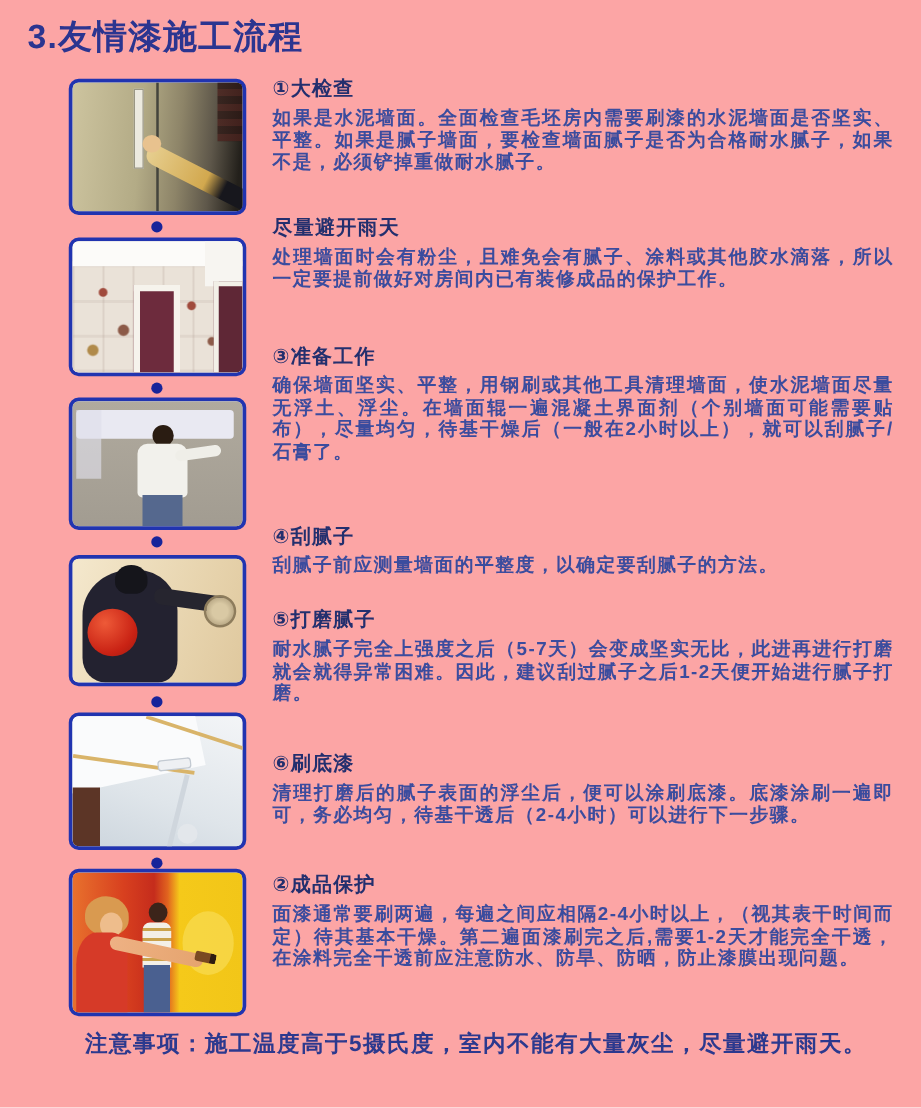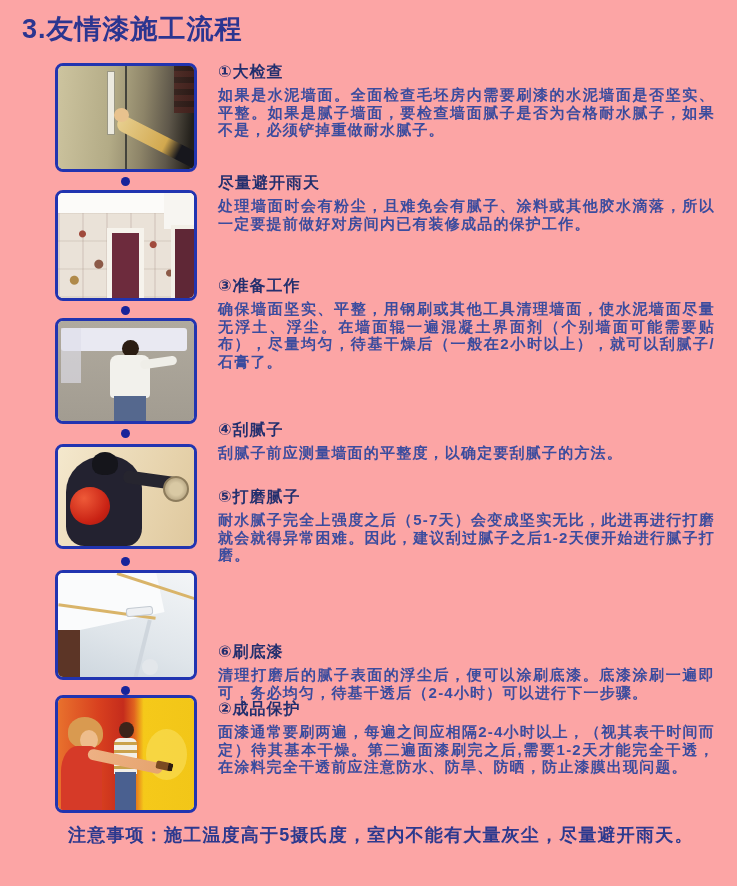--- a/index.html
+++ b/index.html
@@ -78,7 +78,7 @@
   .f-brush{left:72%;top:57%;width:17px;height:8px;background:#7a4a22;border-right:5px solid #2e1c10;transform:rotate(12deg);border-radius:2px;}
   
   .step{position:absolute;left:218px;width:497px;}
-  .s1{top:60px;} .s2{top:171px;} .s3{top:274px;} .s4{top:392px;margin-top:26px;} .s5{top:485px;} .s6{top:600px;margin-top:40px;} .s7{top:697px;}
+  .s1{top:60px;} .s2{top:171px;} .s3{top:274px;} .s4{top:392px;margin-top:26px;} .s5{top:485px;} .s6{top:600px;} .s7{top:697px;}
   .step-heading{font-size:16px;line-height:24px;font-weight:bold;color:var(--c-heading);letter-spacing:1px;}
   .step-body{margin-top:2px;font-size:15px;line-height:17.6px;font-weight:bold;color:var(--c-body);letter-spacing:1.2px;text-align:justify;}
   .note{position:absolute;left:68px;top:823px;width:640px;font-size:18px;font-weight:bold;color:var(--c-note);letter-spacing:1.2px;}

